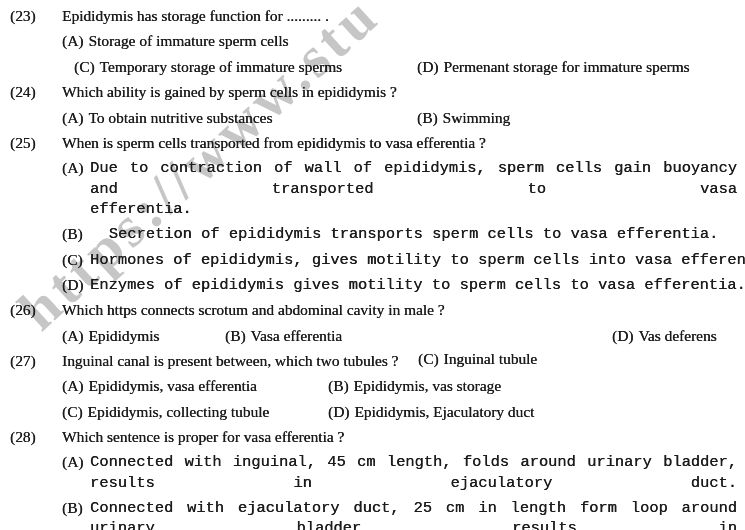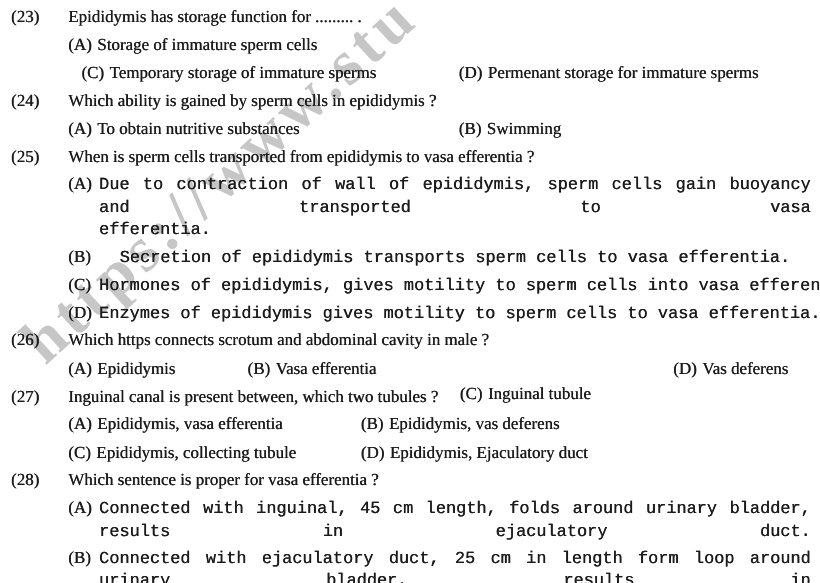--- a/index.html
+++ b/index.html
@@ -126,7 +126,7 @@
           <div class="line">Inguinal canal is present between, which two tubules ?</div>
           <div class="line opt-row">
             <span class="opt" style="left: 0px;"><span class="opt-label-inline">(A)</span><span>Epididymis, vasa efferentia</span></span>
-            <span class="opt" style="left: 266px;"><span class="opt-label-inline">(B)</span><span>Epididymis, vas deferens</span></span>
+            <span class="opt" style="left: 266px;"><span class="opt-label-inline">(B)</span><span>Epididymis, vas storage</span></span>
           </div>
           <div class="line opt-row">
             <span class="opt" style="left: 0px;"><span class="opt-label-inline">(C)</span><span>Epididymis, collecting tubule</span></span>

